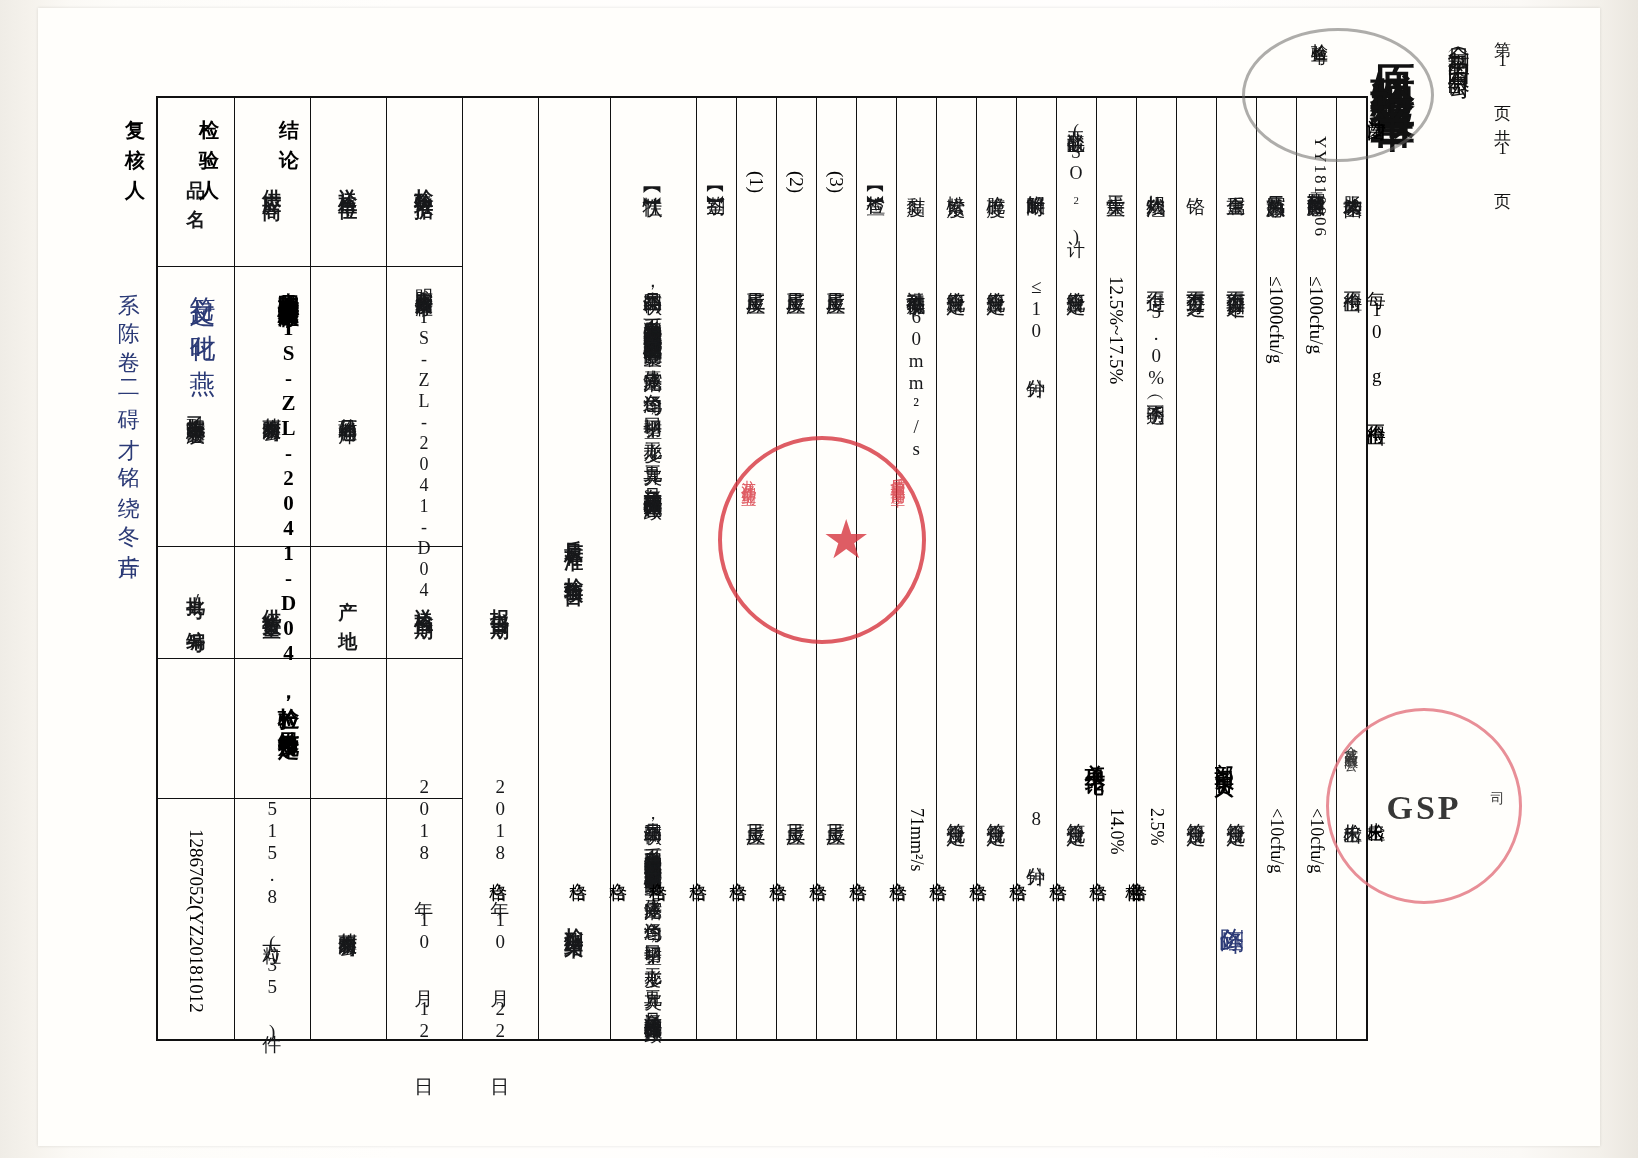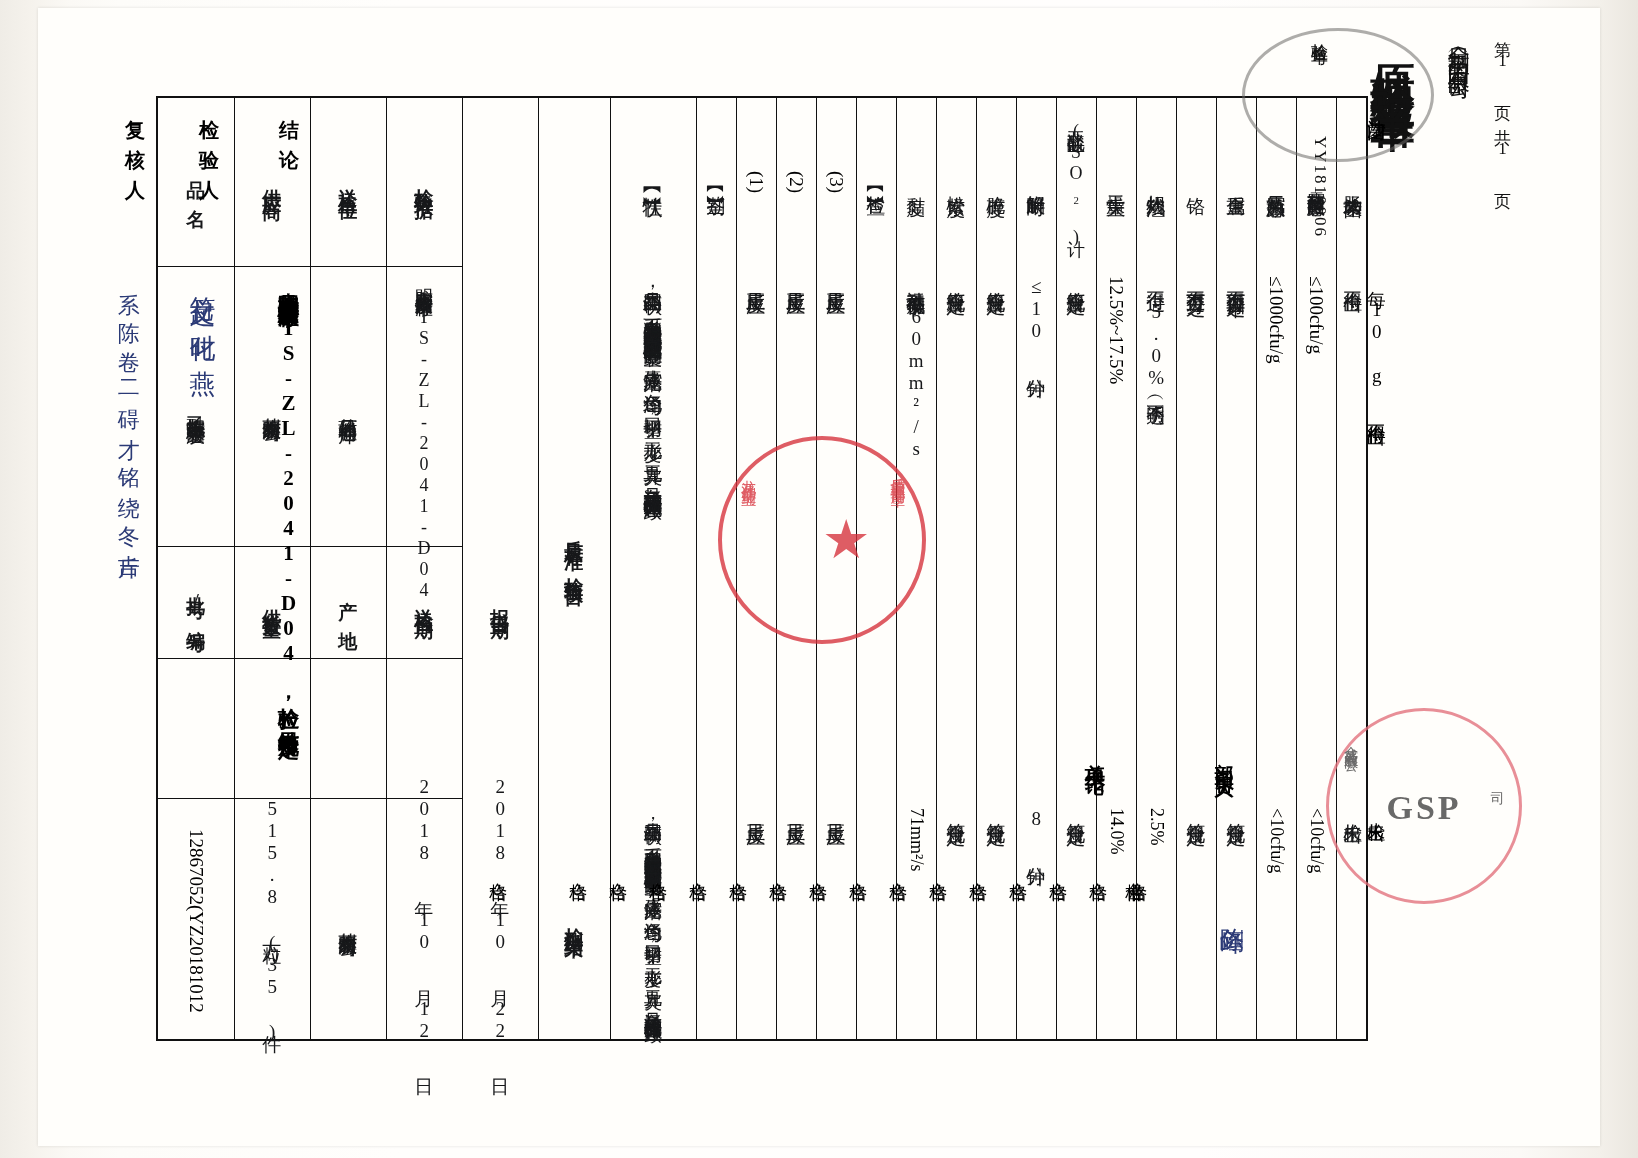--- a/index.html
+++ b/index.html
@@ -113,7 +113,7 @@
   }
   .stamp-pink {
     border: 3px solid #e2707c;
-    color: #404040;
+    color: #000000;
   }
   .stamp-text {
     position: absolute;

